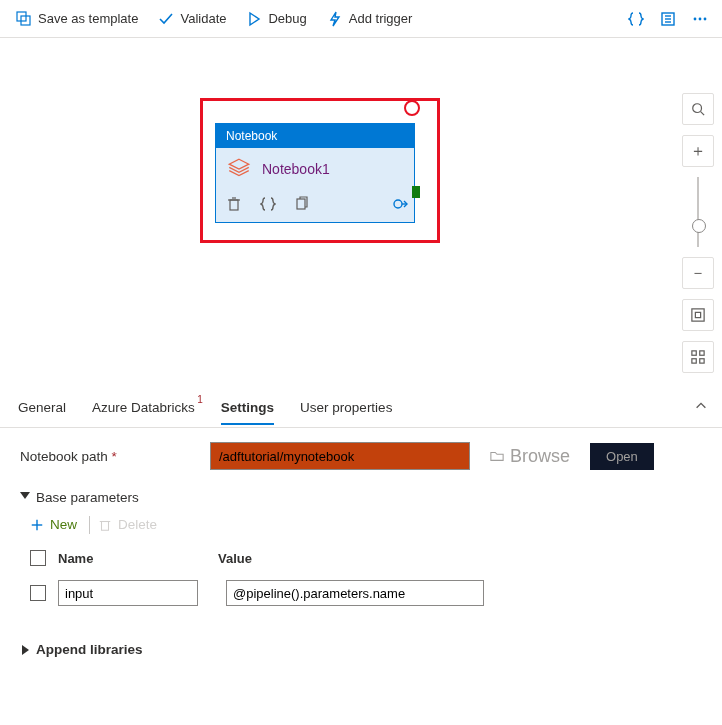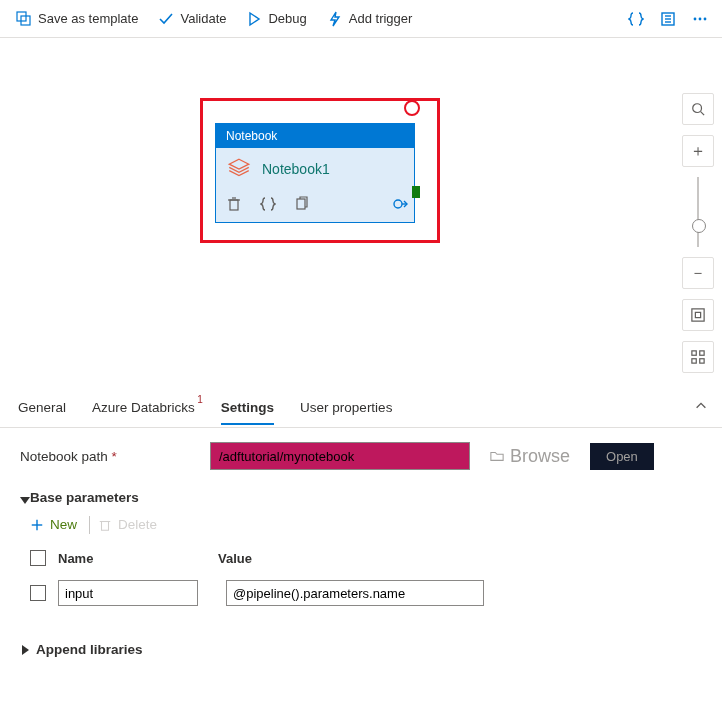--- a/index.html
+++ b/index.html
@@ -21,7 +21,7 @@
   .node-header { background: #0078d4; color: #fff; padding: 5px 10px; font-size: 12px; }
   .node-body { padding: 8px 10px; display: flex; align-items: center; gap: 10px; position: relative; }
   .node-body .db-icon { width: 26px; height: 26px; }
-  .node-name { font-size: 14px; color: #0f766e; }
+  .node-name { font-size: 14px; color: #701a75; }
   .node-footer { display: flex; align-items: center; gap: 18px; padding: 6px 10px 10px 10px; position: relative; }
   .node-footer .mini { width: 16px; height: 16px; color: #605e5c; cursor: pointer; }
   .node-footer .arrow-out { position: absolute; right: 6px; color: #0078d4; }

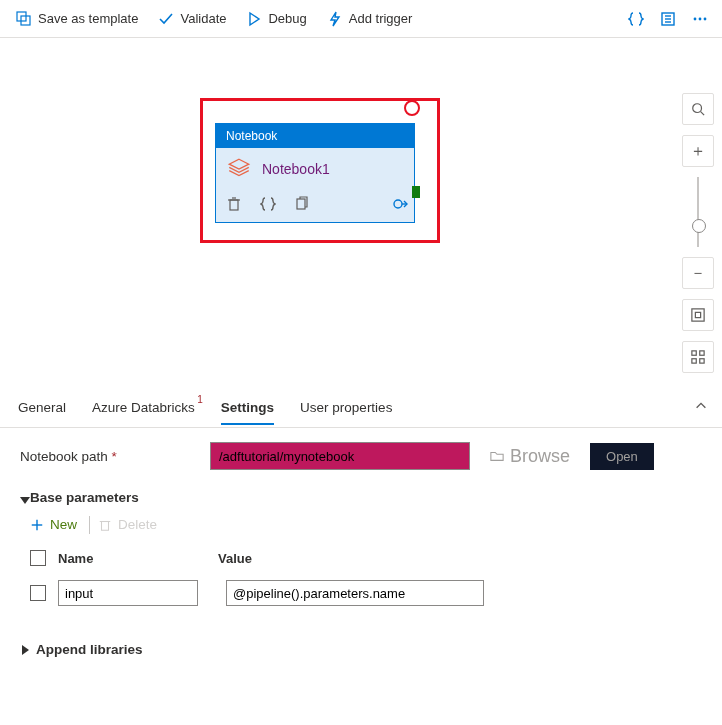--- a/index.html
+++ b/index.html
@@ -45,7 +45,7 @@
   .form-row { display: flex; align-items: center; gap: 20px; margin-bottom: 20px; }
   .form-label { width: 170px; font-size: 13.5px; }
   .req { color: #a4262c; }
-  .text-input { height: 28px; border: 1px solid #8a8886; padding: 0 8px; font-size: 13px; width: 260px; background: #be185d; }
+  .text-input { height: 28px; border: 1px solid #8a8886; padding: 0 8px; font-size: 13px; width: 260px; background: #c2410c; }
   .link-btn { display: inline-flex; align-items: center; gap: 6px; color: #a19f9d; cursor: default; font-size: 18px; }
   .open-btn { border: 0; background: #0f172a; color: #a19f9d; padding: 6px 16px; font-size: 13px; cursor: default; }
 

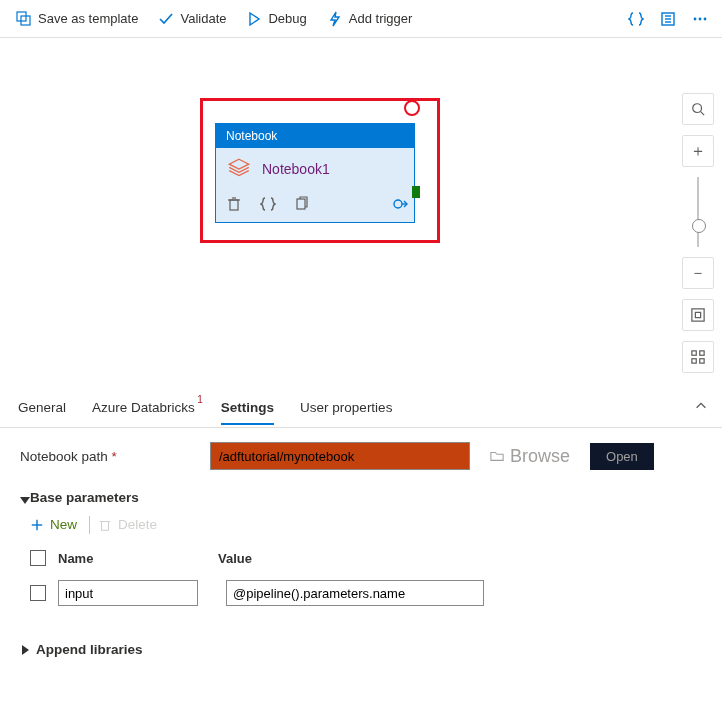--- a/index.html
+++ b/index.html
@@ -49,7 +49,7 @@
   .link-btn { display: inline-flex; align-items: center; gap: 6px; color: #a19f9d; cursor: default; font-size: 18px; }
   .open-btn { border: 0; background: #0f172a; color: #a19f9d; padding: 6px 16px; font-size: 13px; cursor: default; }
 
-  .section-header { display: flex; align-items: flex-end; font-size: 13.5px; font-weight: 700; cursor: pointer; margin: 6px 0 10px 0; }
+  .section-header { display: flex; align-items: flex-start; gap: 6px; font-size: 13.5px; font-weight: 400; cursor: pointer; margin: 6px 0 10px 0; }
   .section-header svg { width: 10px; height: 10px; }
 
   .action-row { display: flex; align-items: center; gap: 8px; margin: 6px 0 12px 6px; }

